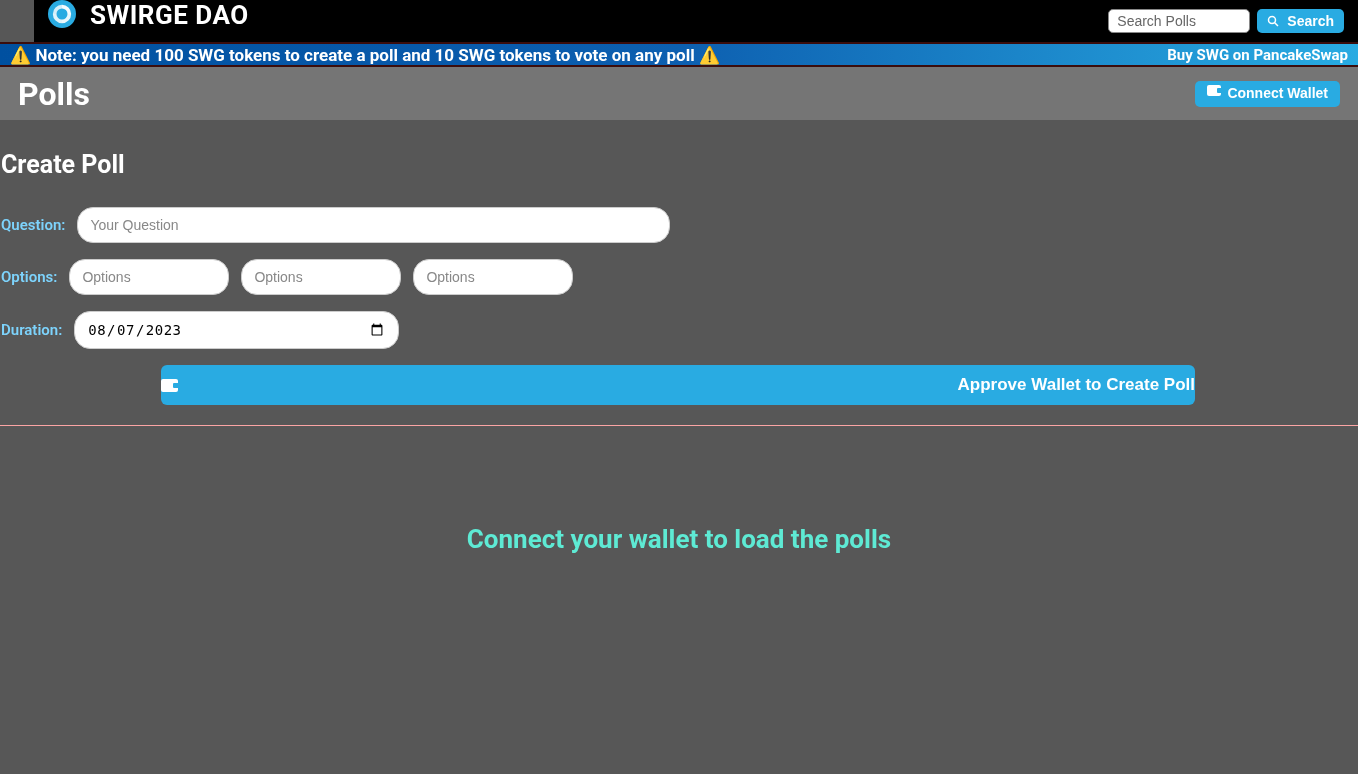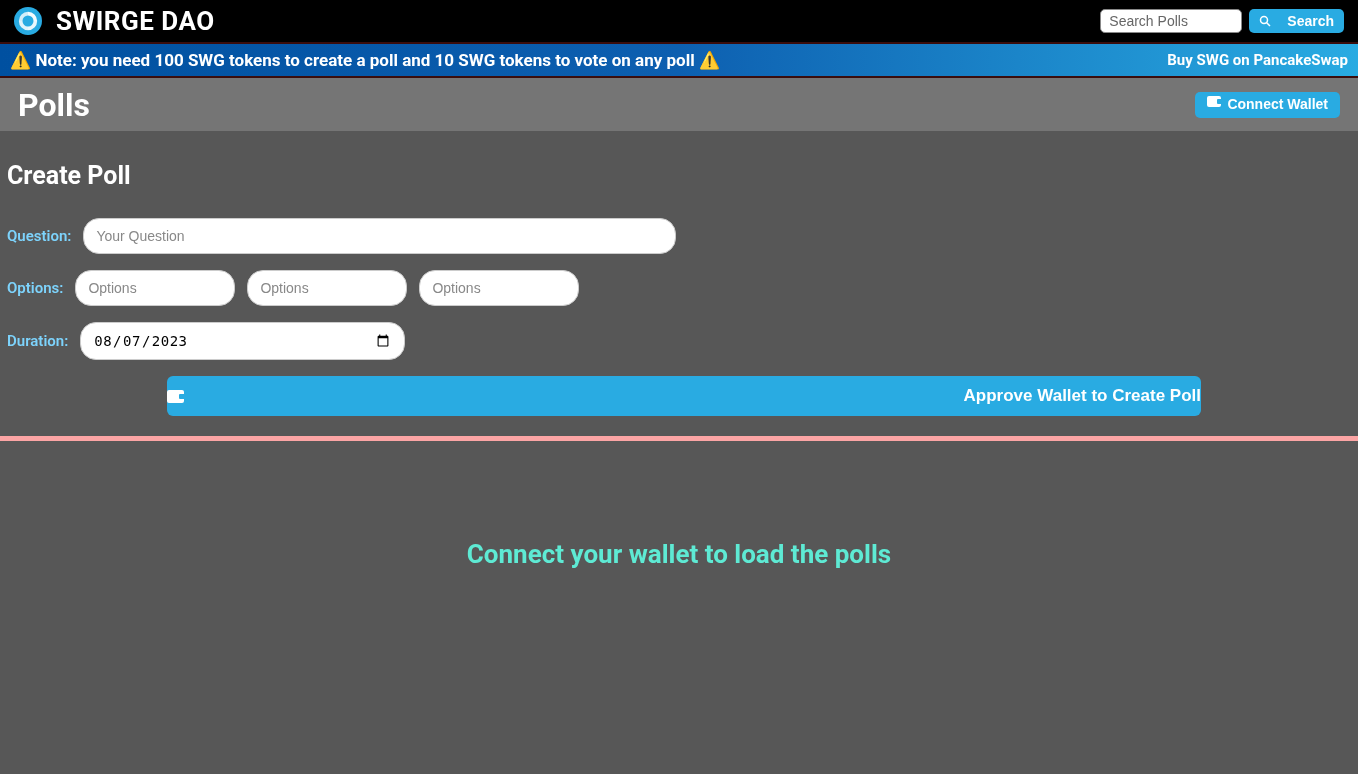--- a/index.html
+++ b/index.html
@@ -19,9 +19,9 @@
   background: #000;
   height: 42px;
   display: flex;
-  align-items: center;
   padding: 0 14px;
   gap: 14px;
+  margin-left: 34px;
 }
 .logo-circle {
   width: 28px;

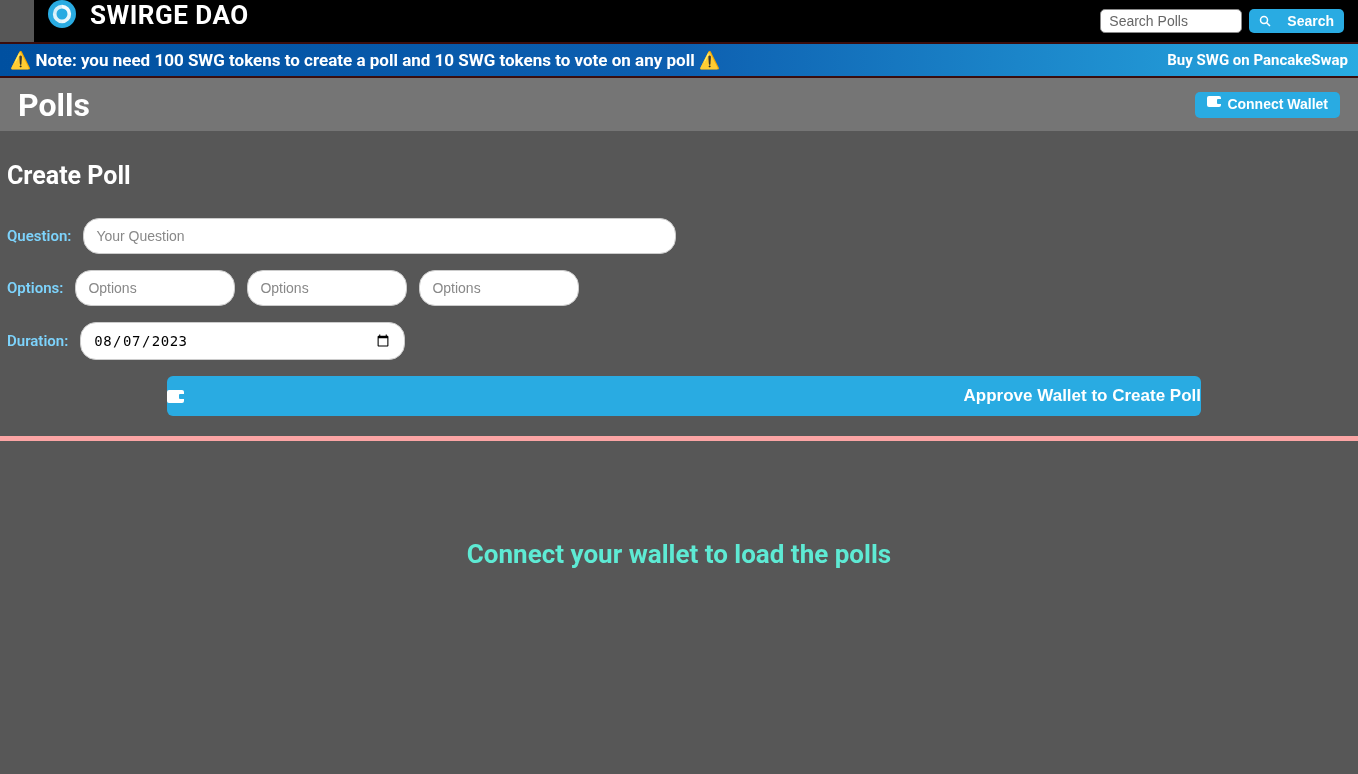--- a/index.html
+++ b/index.html
@@ -65,7 +65,7 @@
 .btn {
   display: inline-flex;
   align-items: center;
-  gap: 16px;
+  gap: 8px;
   border: none;
   border-radius: 5px;
   font-size: 14px;

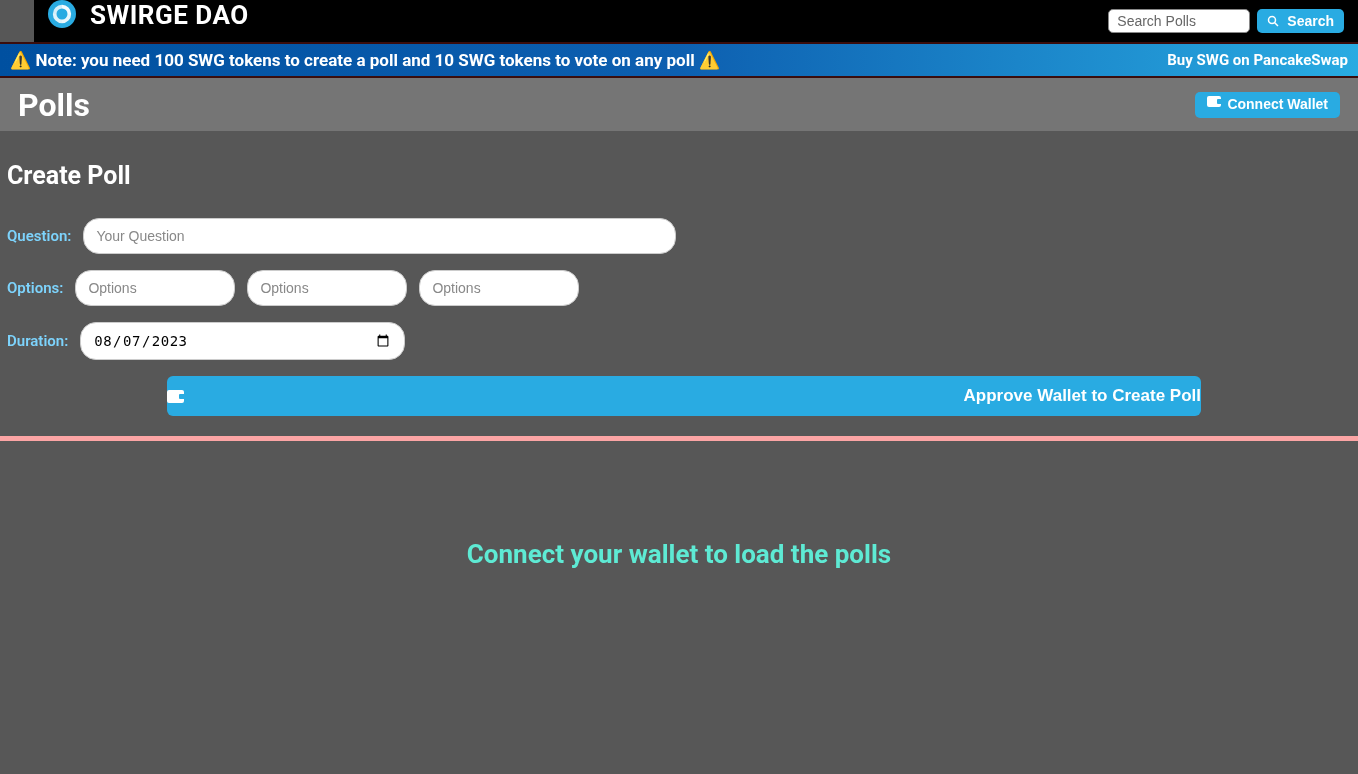--- a/index.html
+++ b/index.html
@@ -83,7 +83,7 @@
   height: 25px;
   display: flex;
   align-items: center;
-  padding: 16px 10px;
+  padding: 5px 10px;
   border-top: 2px solid #3a0d0d;
   border-bottom: 2px solid #3a0d0d;
 }

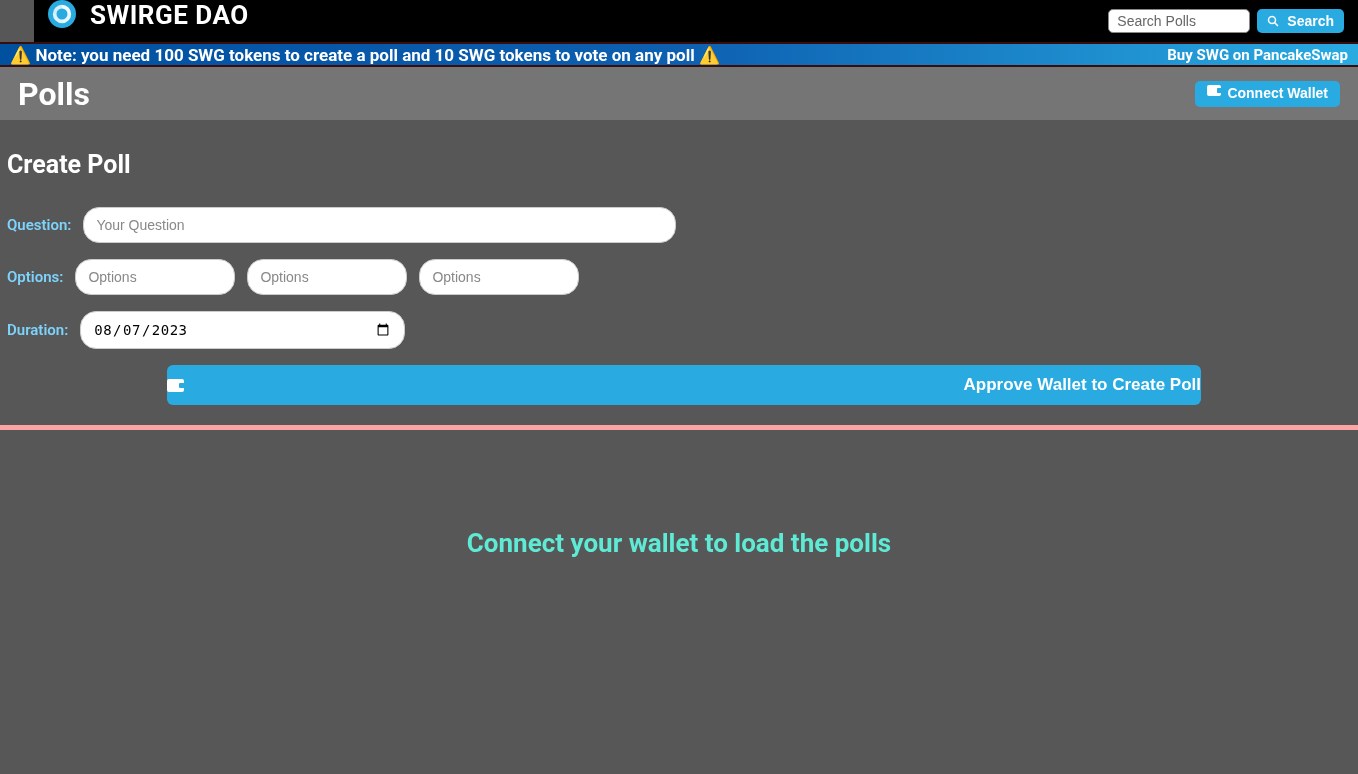--- a/index.html
+++ b/index.html
@@ -126,8 +126,8 @@
   cursor: pointer;
 }
 .create-section {
-  padding: 30px 4px 20px 7px;
-  border-bottom: 5px solid #fca5a5;
+  padding: 30px 4px 20px 1px;
+  border-bottom: 1px solid #fca5a5;
 }
 .create-heading {
   font-size: 25px;

